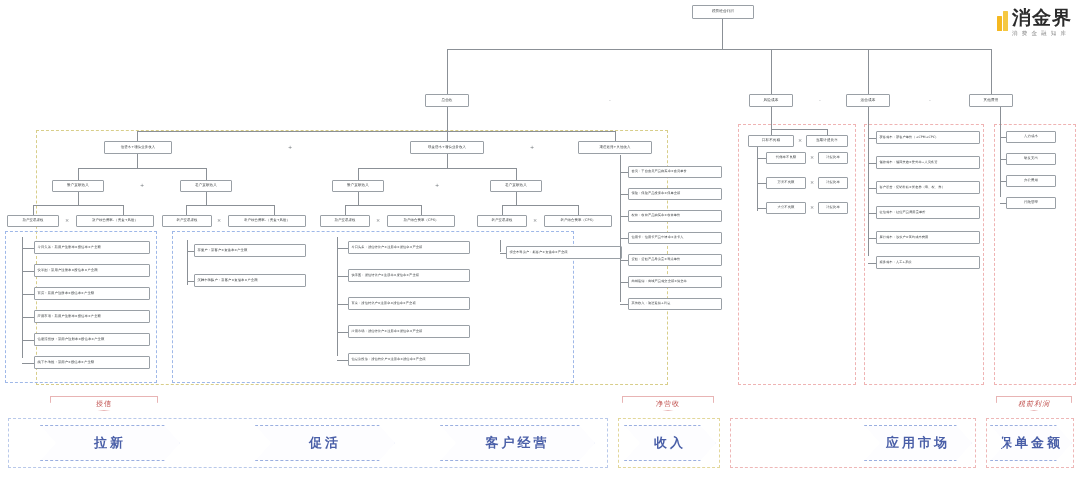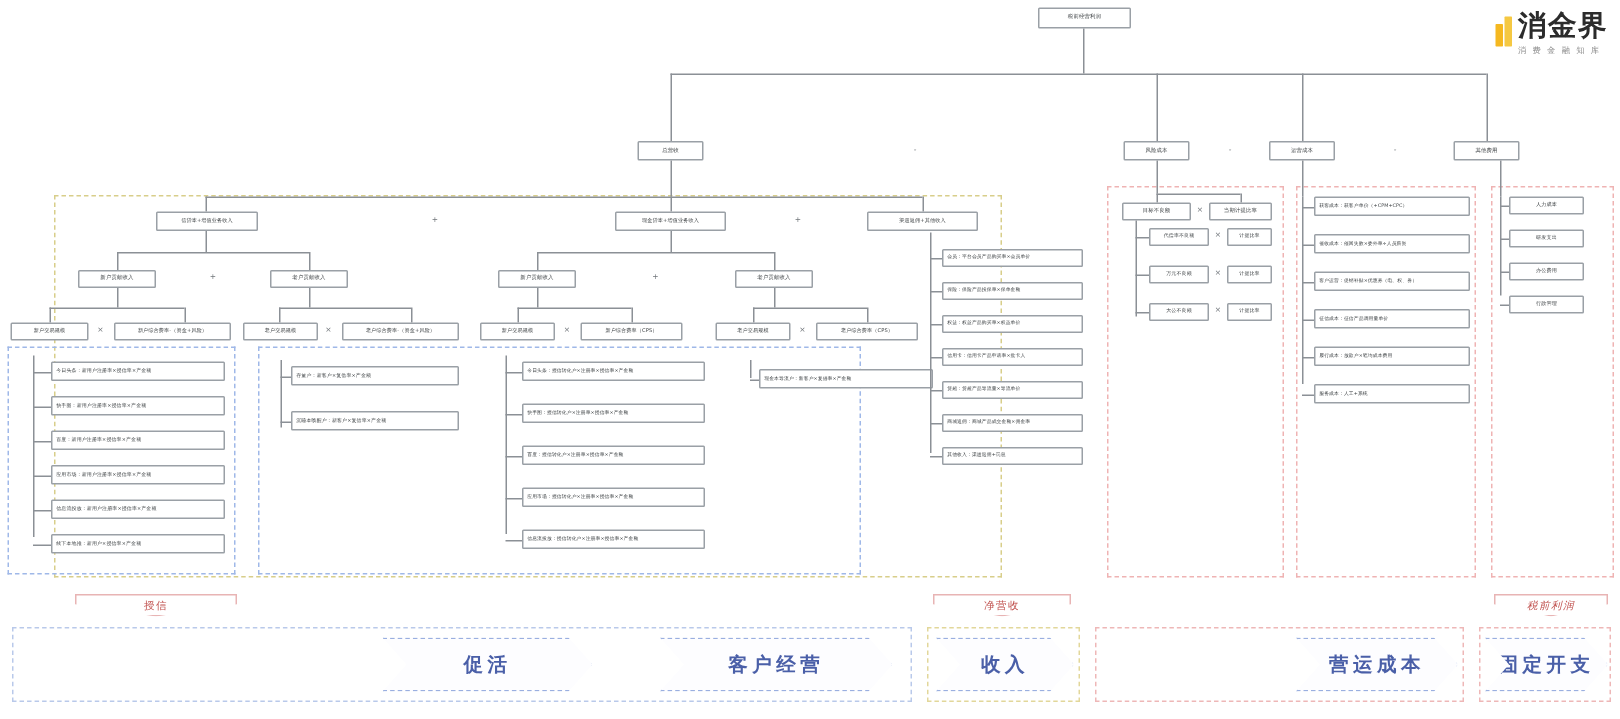--- a/index.html
+++ b/index.html
@@ -332,6 +332,7 @@
   <div class="banner pink" style="left:730px; top:418px; width:246px;"></div>
   <div class="banner pink" style="left:986px; top:418px; width:88px;"></div>
 
+  <div class="chev" style="left:40px; top:425px; width:140px;">拉新</div>
   <div class="chev" style="left:440px; top:425px; width:155px;">客户经营</div>
   <div class="chev" style="left:255px; top:425px; width:140px;">促活</div>
   <div class="chev" style="left:624px; top:425px; width:92px;">收入</div>

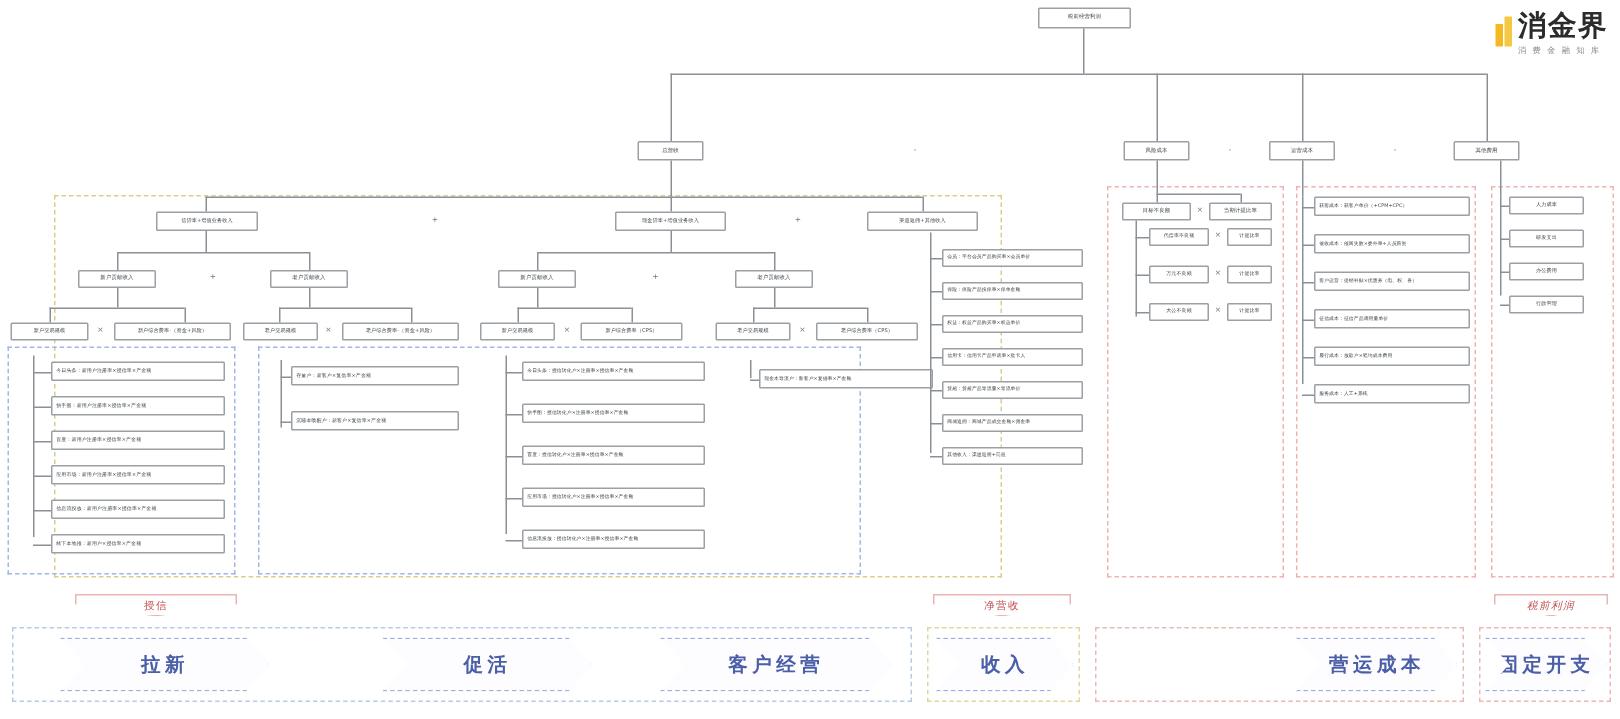--- a/index.html
+++ b/index.html
@@ -336,7 +336,7 @@
   <div class="chev" style="left:440px; top:425px; width:155px;">客户经营</div>
   <div class="chev" style="left:255px; top:425px; width:140px;">促活</div>
   <div class="chev" style="left:624px; top:425px; width:92px;">收入</div>
-  <div class="chev" style="left:864px; top:425px; width:108px;">营运成本</div>
+  <div class="chev" style="left:864px; top:425px; width:108px;">应用市场</div>
   <div class="chev" style="left:990px; top:425px; width:82px;">固定开支</div>
 
 </div>

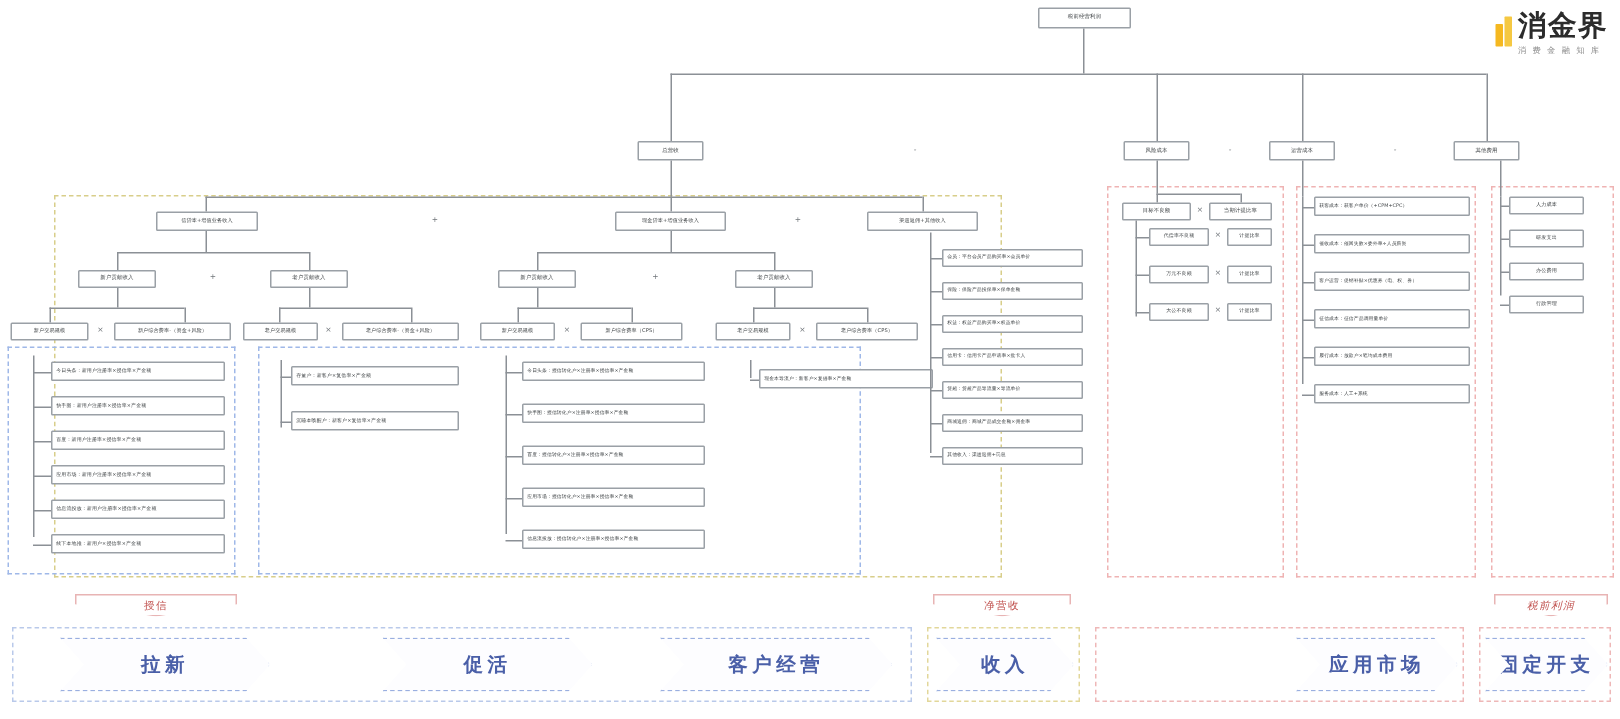--- a/index.html
+++ b/index.html
@@ -337,7 +337,7 @@
   <div class="chev" style="left:255px; top:425px; width:140px;">促活</div>
   <div class="chev" style="left:624px; top:425px; width:92px;">收入</div>
   <div class="chev" style="left:864px; top:425px; width:108px;">应用市场</div>
-  <div class="chev" style="left:990px; top:425px; width:82px;">固定开支</div>
+  <div class="chev" style="left:990px; top:425px; width:82px;">保单金额</div>
 
 </div>
 

